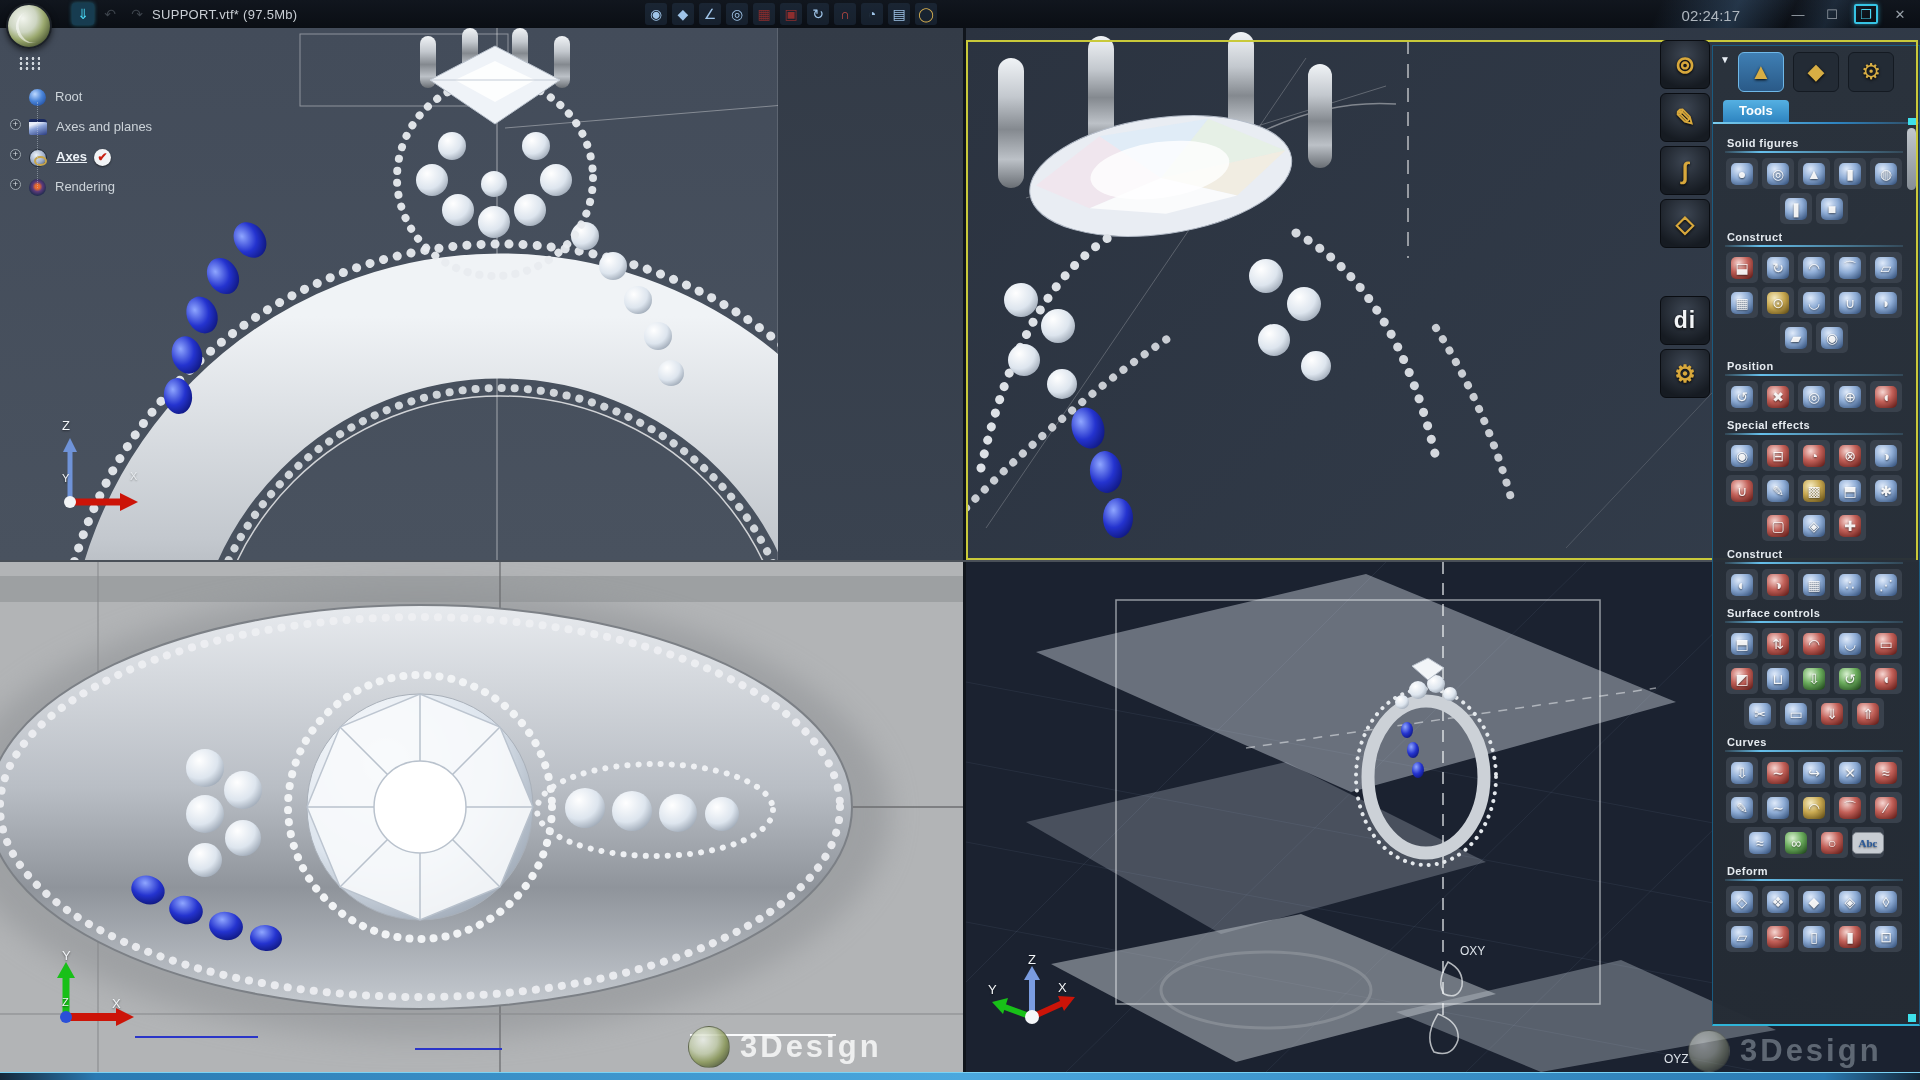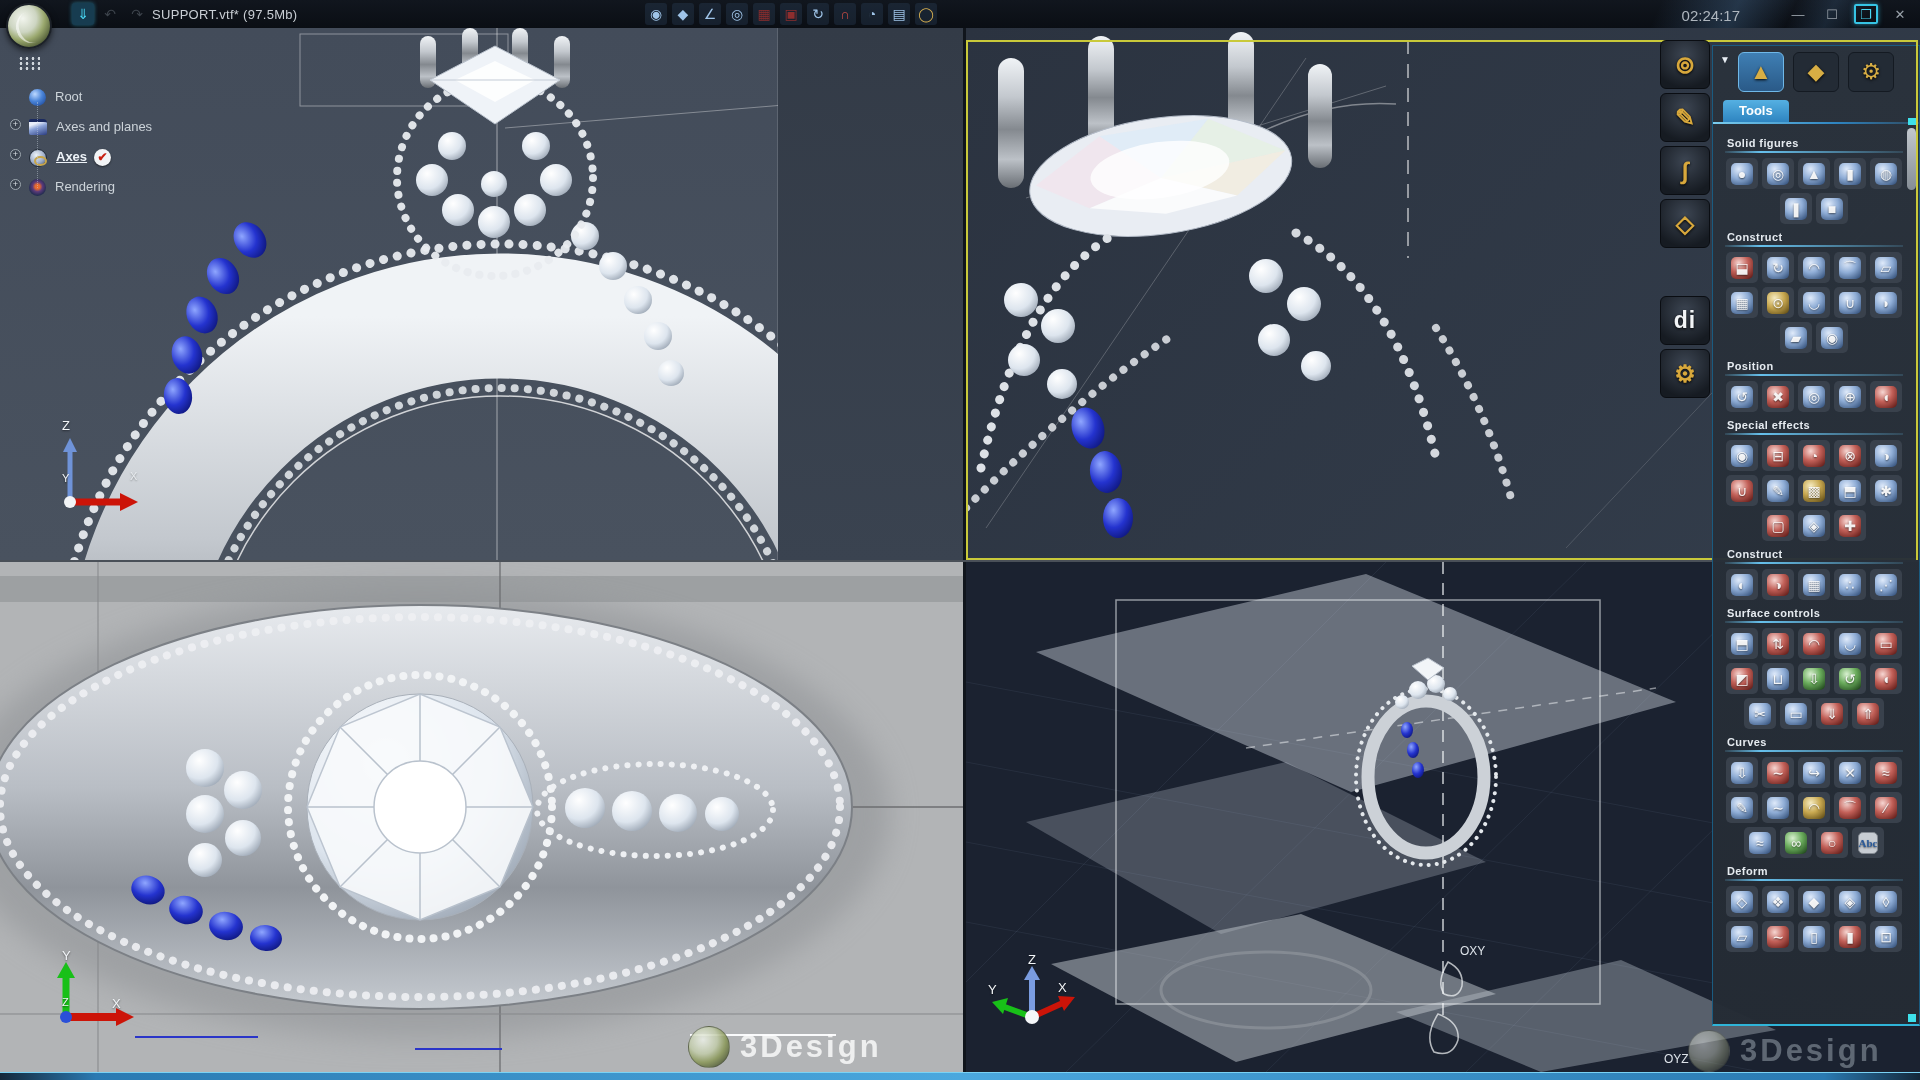--- a/index.html
+++ b/index.html
@@ -128,7 +128,7 @@
   .orb.gold  { background:radial-gradient(circle at 35% 28%, #f6ecc2, #c8a850 45%, #5e4a14 95%);}
   .orb.green { background:radial-gradient(circle at 35% 28%, #d8f0d0, #6aac5c 45%, #1c4219 95%);}
   .orb.text  { background:#c8cdd3; color:#2a5a9a; font-family:"Liberation Serif", serif;
-    font-size:11px; font-weight:700; width:20px; border:1px solid #848a92;}
+    font-size:11px; font-weight:700; width:32px; border:1px solid #848a92;}
 
   
   #panel-scroll { position:absolute; right:3px; top:70px; width:9px; height:890px; }

